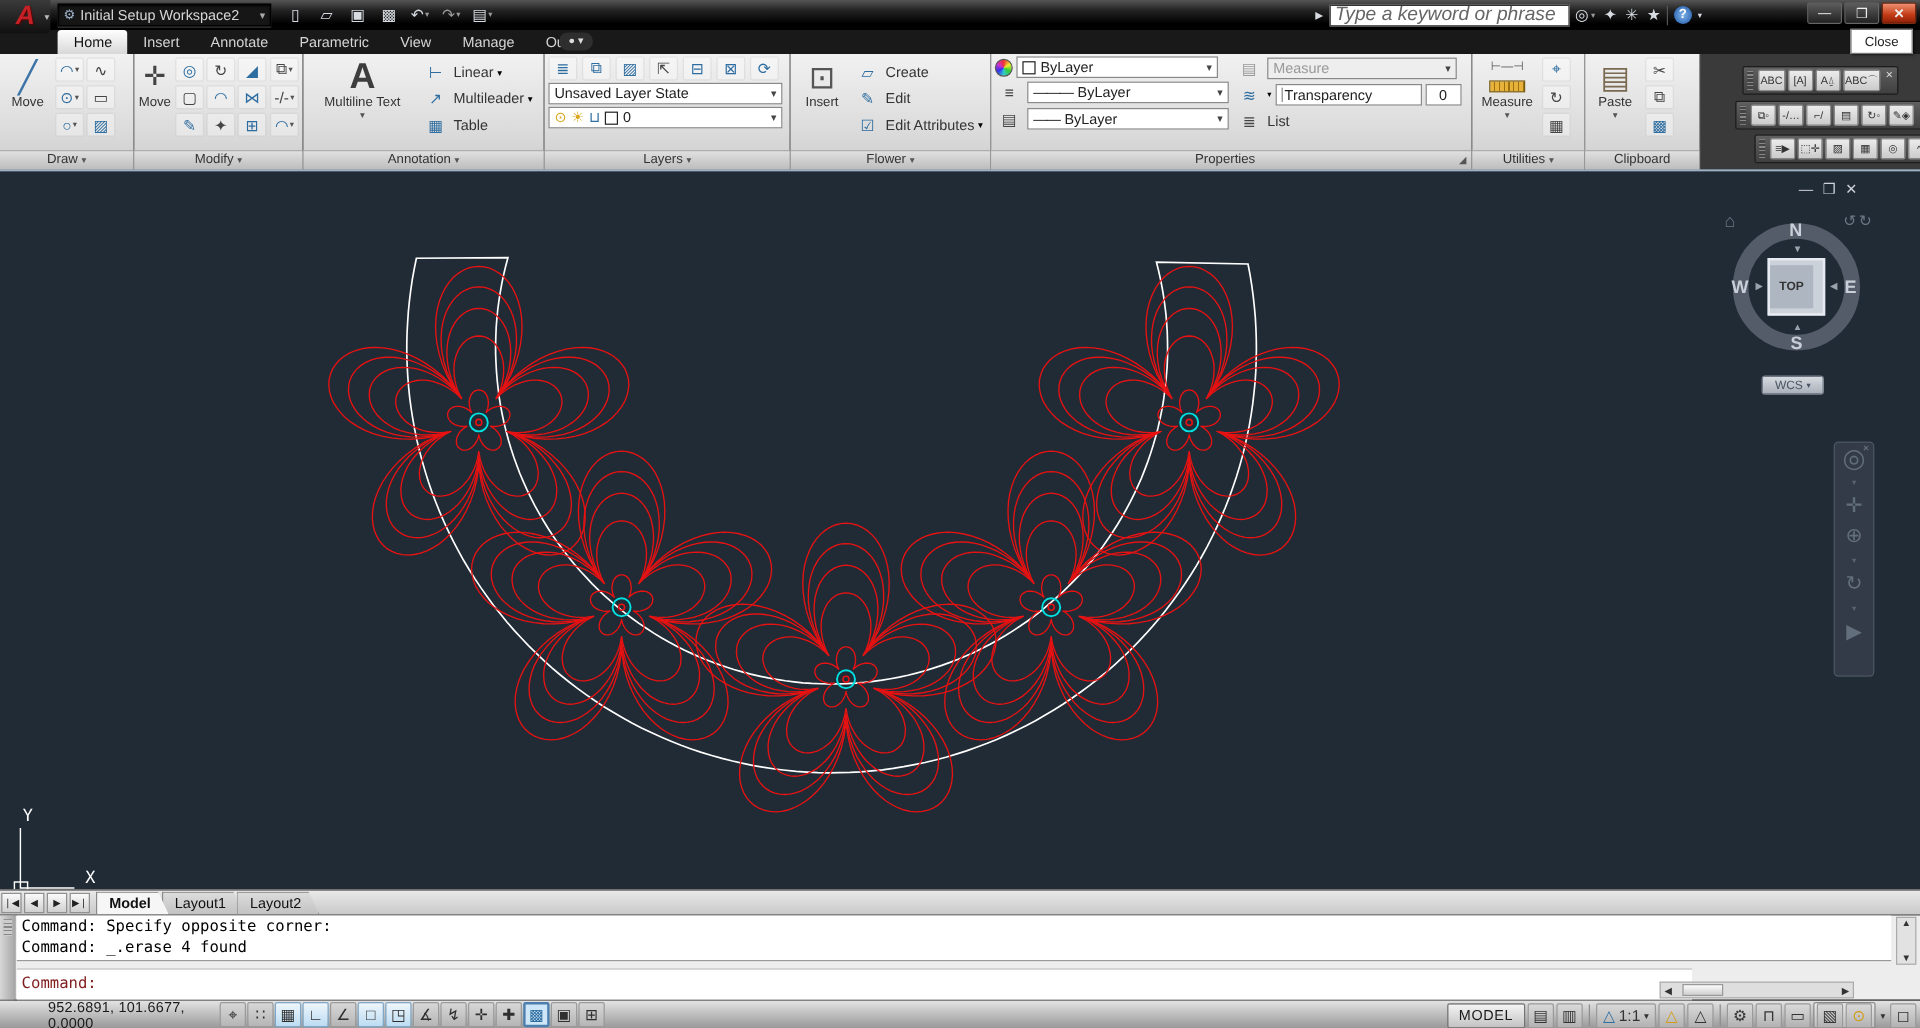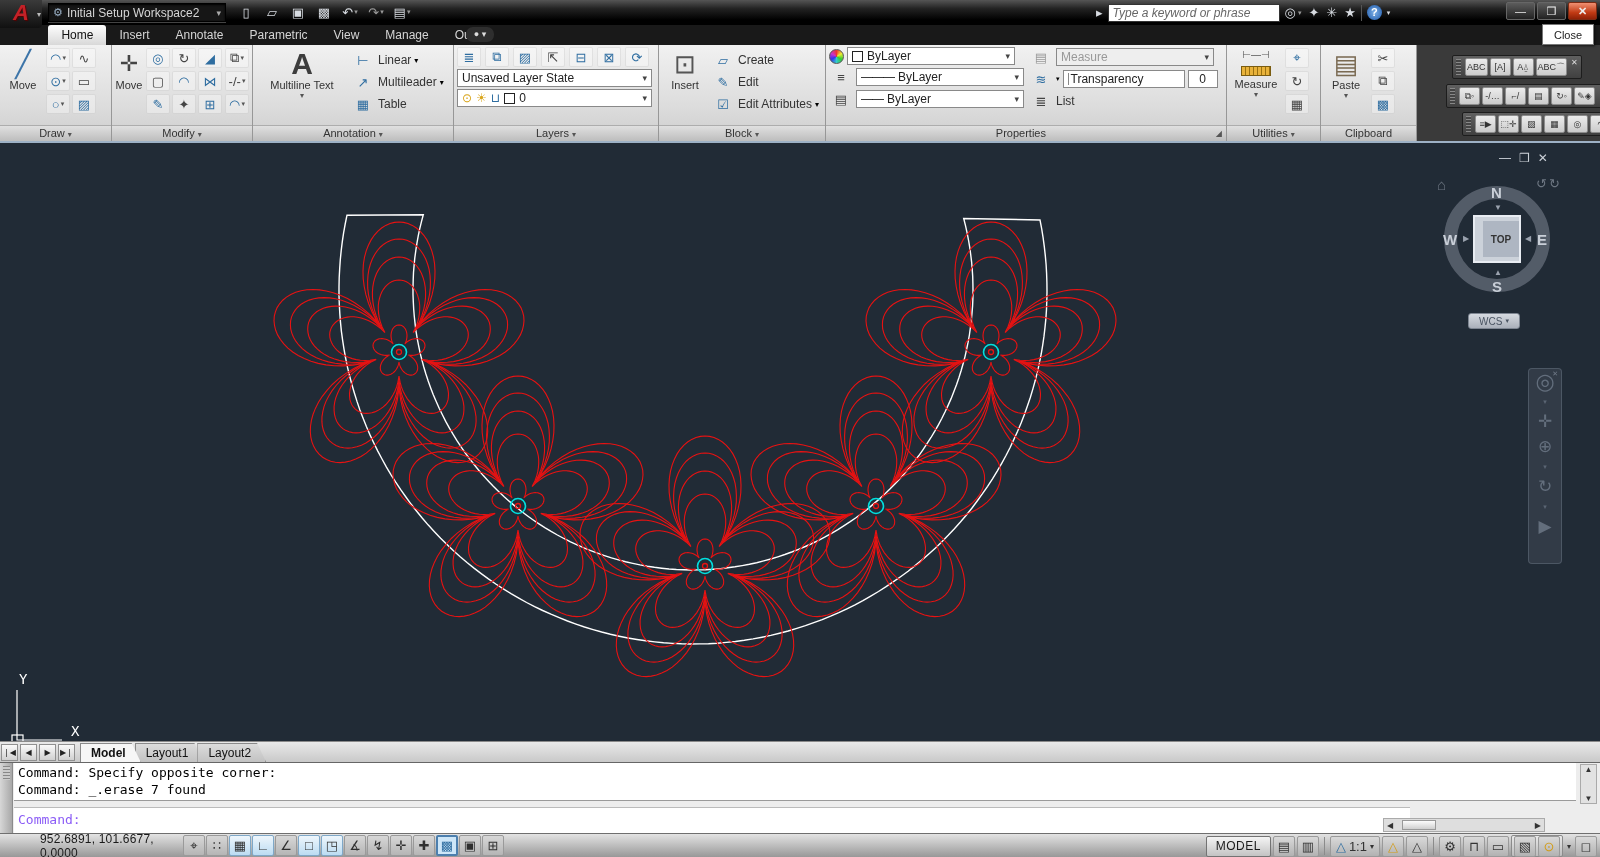--- a/index.html
+++ b/index.html
@@ -18,7 +18,7 @@
   #wintitle{position:absolute;left:0;top:4px;width:1600px;text-align:center;font-size:13px;color:#f2f2f2;pointer-events:none}
   #wintitle span{margin:0 14px}
   #infocenter{position:absolute;left:1096px;top:2px;height:21px;display:flex;align-items:center;gap:5px}
-  #searchbox{width:172px;height:18px;background:#fff;border:1px solid #333;font-size:12px;font-style:italic;color:#000000;padding:0 4px;font-family:"Liberation Sans",sans-serif}
+  #searchbox{width:200px;height:18px;background:#fff;border:1px solid #333;font-size:16px;font-style:italic;color:#000000;padding:0 4px;font-family:"Liberation Sans",sans-serif}
   #searchbox::placeholder{color:#666;font-style:italic}
   .icbtn{color:#d8dce2;font-size:13px;display:inline-flex;align-items:center}
   .icbtn .dd{font-size:7px;color:#999;margin-left:2px}

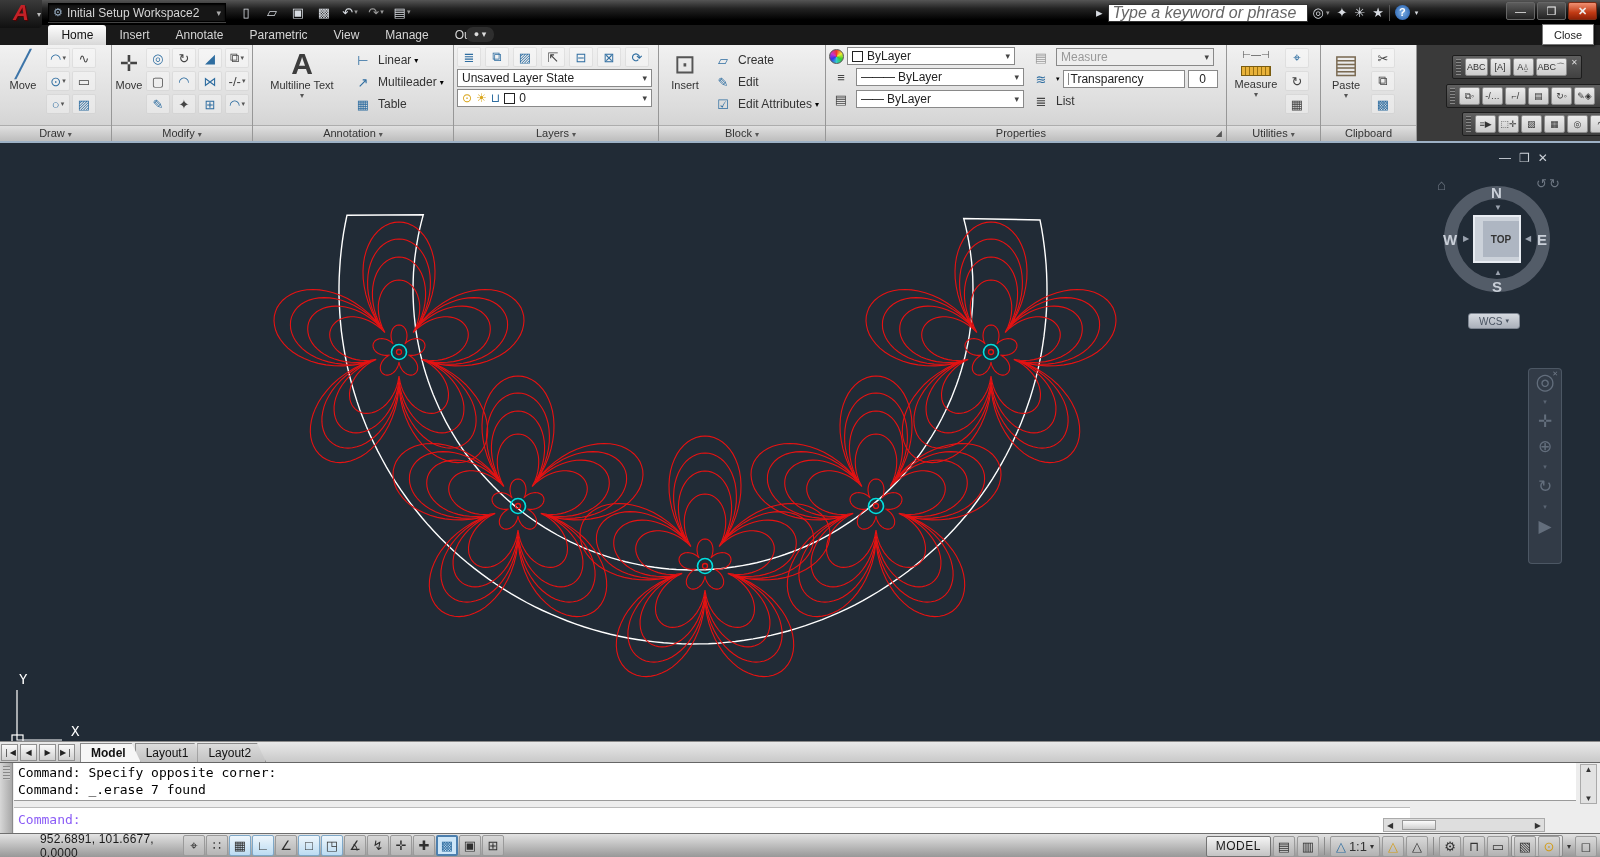--- a/index.html
+++ b/index.html
@@ -278,7 +278,7 @@
           </div>
         </div>
     </div>
-    <div class="plabel"><span>Block</span> <span class="dd">▾</span></div>
+    <div class="plabel"><span>Flower</span> <span class="dd">▾</span></div>
   </div>
 
   <div class="panel" style="width:401px">

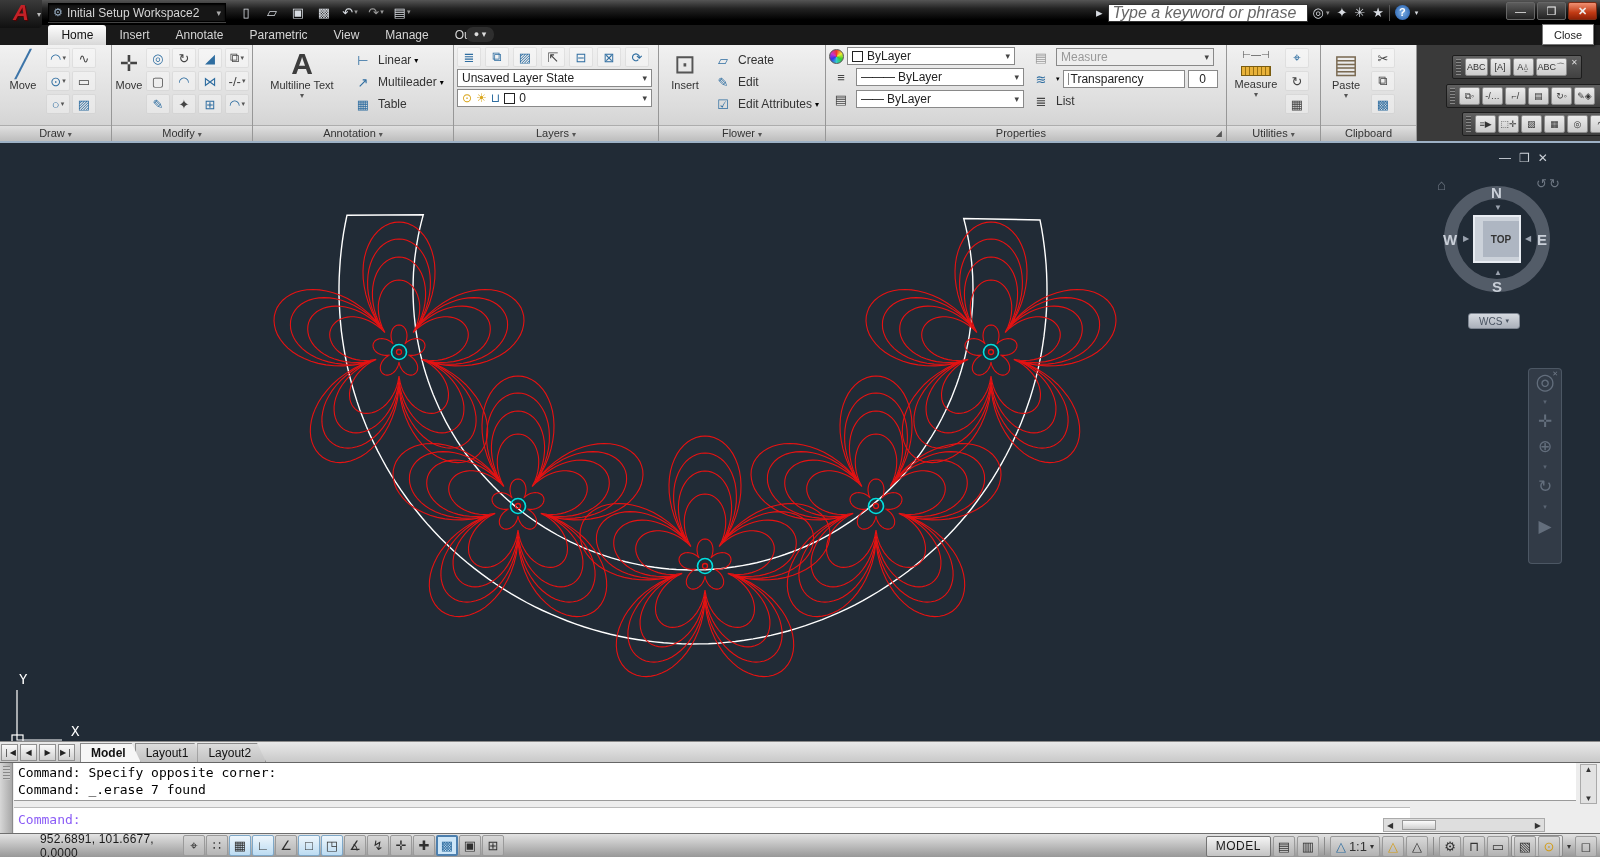--- a/index.html
+++ b/index.html
@@ -67,7 +67,7 @@
   #dwgbtns{position:absolute;left:1499px;top:151px;display:flex;gap:8px;color:#cdd2d9;font-size:12px;z-index:5}
   
   #vcring{position:absolute;left:1444px;top:186px;width:106px;height:106px;border-radius:50%;border:13px solid rgba(125,133,146,0.55)}
-  #vctop{position:absolute;left:1473px;top:215px;width:48px;height:48px;background:#ccd2da;border:2px solid #e8ecf2;display:flex;align-items:center;justify-content:flex-end}
+  #vctop{position:absolute;left:1473px;top:215px;width:48px;height:48px;background:#ccd2da;border:2px solid #e8ecf2;display:flex;align-items:center;justify-content:flex-start}
   #vctop .inner{width:36px;height:36px;background:#aeb6c2;display:flex;align-items:center;justify-content:center;font-size:10px;font-weight:bold;color:#333}
   .vclet{position:absolute;color:#c9cfd8;font-weight:bold;font-size:15px;z-index:4}
   .vctri{position:absolute;color:#9aa2ae;font-size:8px;z-index:4}

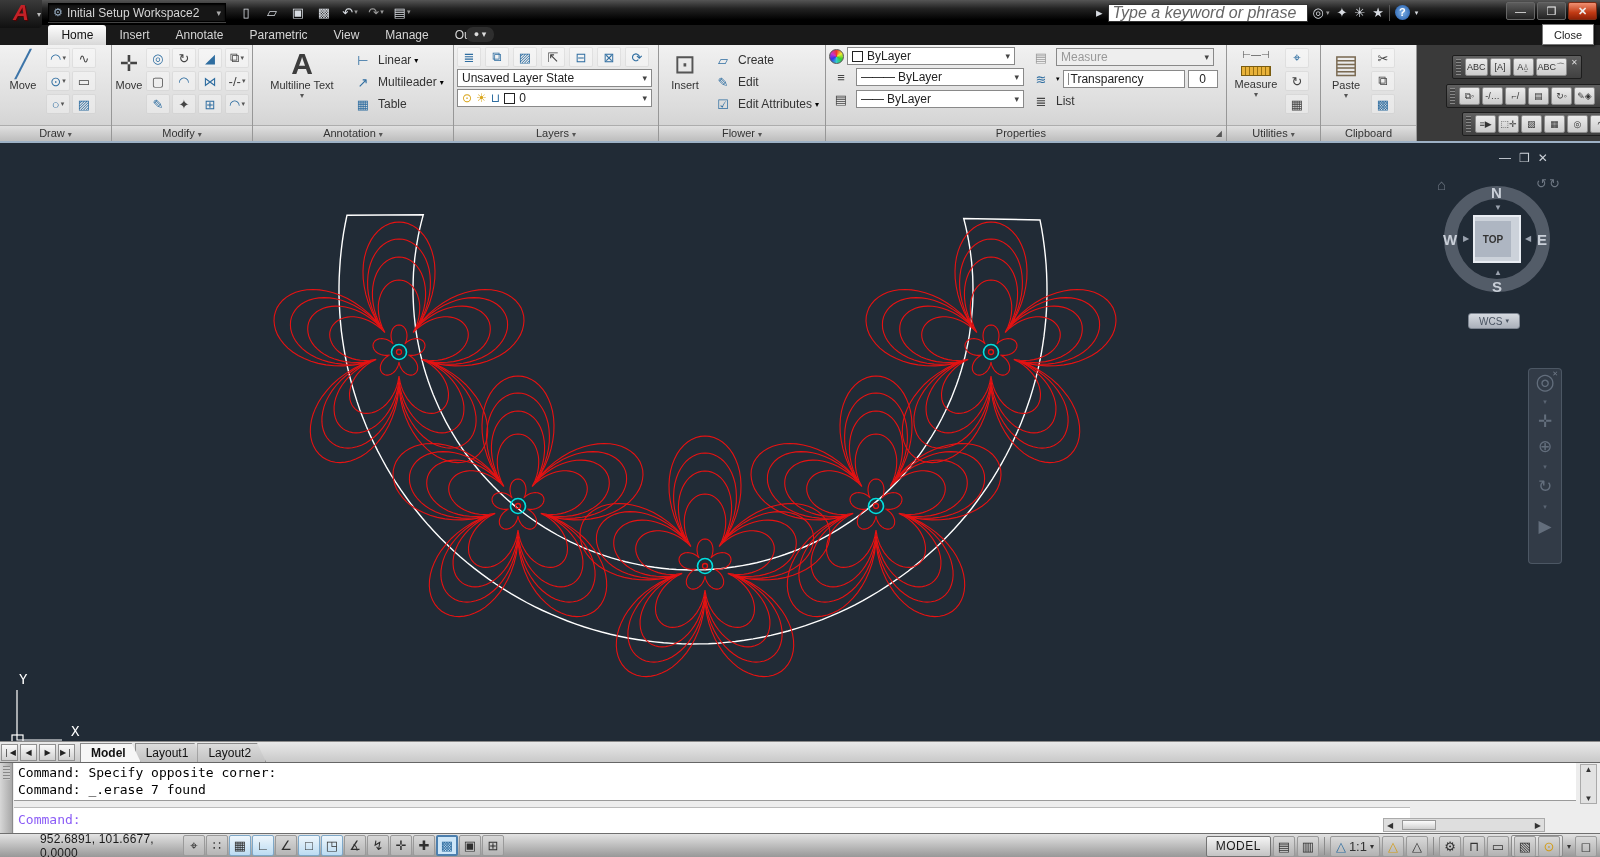--- a/index.html
+++ b/index.html
@@ -503,7 +503,7 @@
     </div>
   <div id="cmdhist">
     <div>Command: Specify opposite corner:</div>
-    <div>Command: _.erase 7 found</div>
+    <div>Command: _.erase 4 found</div>
   </div>
   <div id="cmdvscroll">
       <span>▲</span>

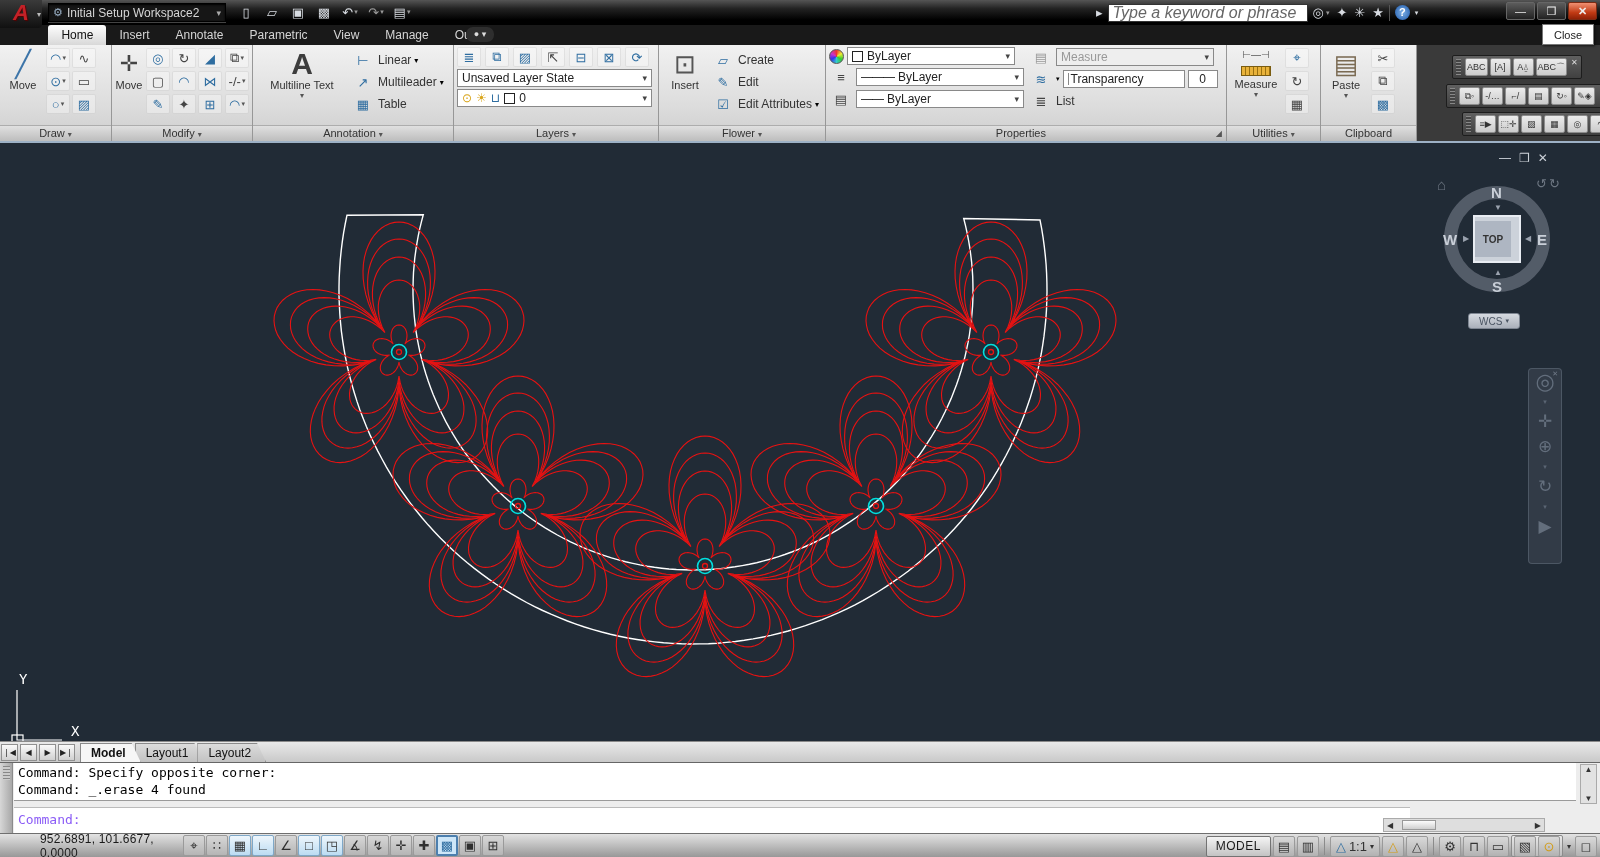--- a/index.html
+++ b/index.html
@@ -90,7 +90,7 @@
   #cmdgrip i{display:block;width:7px;height:14px;margin:3px auto;background:repeating-linear-gradient(#888 0 1px,#ccc 1px 3px)}
   #cmdhist{position:absolute;left:14px;top:0;width:1562px;height:38px;background:#fff;font-family:"DejaVu Sans Mono",monospace;font-size:13px;color:#000;padding:1px 4px;line-height:17px;border-bottom:1px solid #9a9a9a}
   #cmdvscroll{position:absolute;right:3px;top:1px;width:17px;height:40px;background:#e2e2e2;border:1px solid #aaa;display:flex;flex-direction:column;justify-content:space-between;align-items:center;font-size:8px;color:#333}
-  #cmdprompt{position:absolute;left:14px;top:44px;width:1396px;height:27px;background:#fff;font-family:"DejaVu Sans Mono",monospace;font-size:13px;color:#8b5cf6;padding:4px 4px;border-top:1px solid #bbb}
+  #cmdprompt{position:absolute;left:14px;top:44px;width:1396px;height:27px;background:#fff;font-family:"DejaVu Sans Mono",monospace;font-size:13px;color:#7f1d1d;padding:4px 4px;border-top:1px solid #bbb}
   #cmdhscroll{position:absolute;right:55px;top:55px;width:162px;height:14px;background:#dedede;border:1px solid #aaa;display:flex;align-items:center;font-size:8px;color:#333}
   #cmdhscroll .thumb{width:34px;height:10px;background:linear-gradient(#fcfcfc,#cfcfcf);border:1px solid #999;margin-left:6px}
   #cmdhscroll .ar{margin:0 3px}

